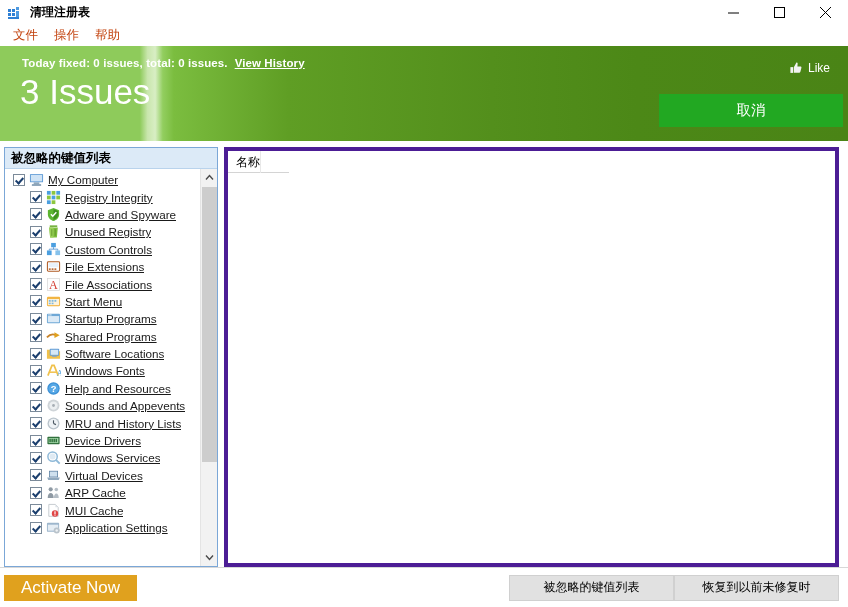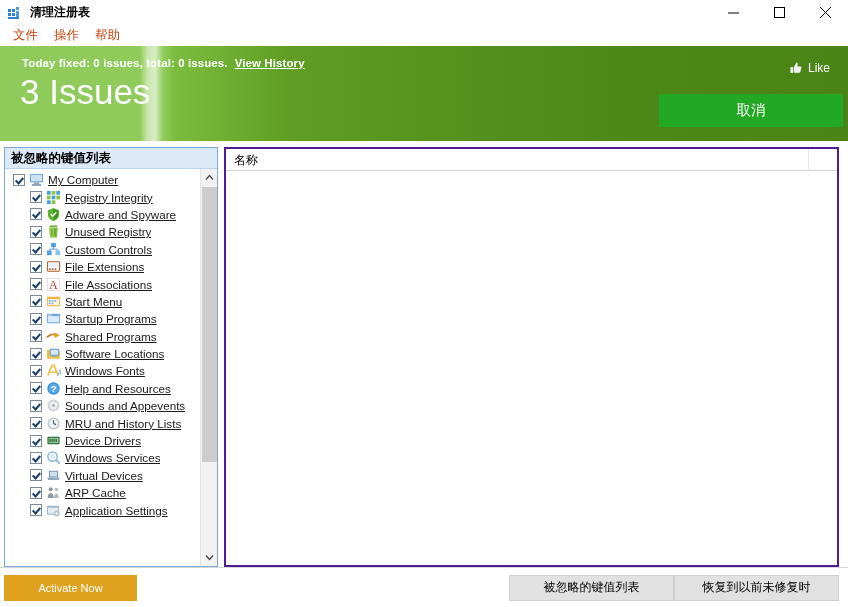--- a/index.html
+++ b/index.html
@@ -301,10 +301,9 @@
   
   .right-panel {
     flex: 1;
-    border: 2px solid #4c1d95;
-    background: #ffffff;
-    display: flex;
-    flex-direction: column;
+    border: 4px solid #4c1d95;
+    background: #ffffff;
+    display: flex;
     box-sizing: border-box;
     position: relative;
     min-width: 0;

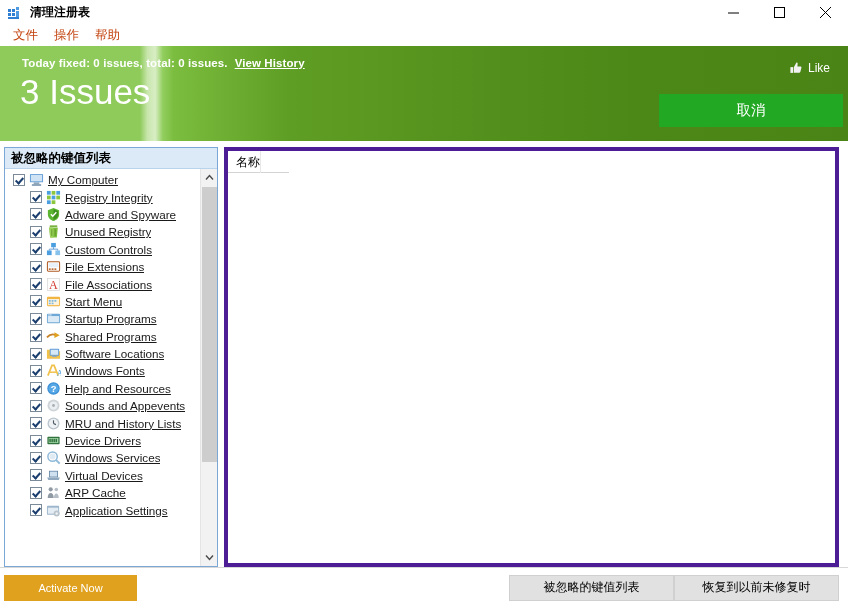--- a/index.html
+++ b/index.html
@@ -635,6 +635,17 @@
             <div class="tree-node child">
               <span class="chk"></span>
               <span class="node-icon"><svg width="15" height="15" viewBox="0 0 16 16">
+                  <path d="M3 1.5 H10 L13 4.6 V14.2 H3 Z" fill="#ffffff" stroke="#c3c9ce" stroke-width="1"></path>
+                  <path d="M10 1.5 L13 4.6 H10 Z" fill="#dde3e8"></path>
+                  <circle cx="9.6" cy="11.2" r="3.4" fill="#e04646"></circle>
+                  <rect x="9" y="8.8" width="1.2" height="3" fill="#fff"></rect>
+                  <rect x="9" y="12.3" width="1.2" height="1.2" fill="#fff"></rect>
+                </svg></span>
+              <span class="node-label">MUI Cache</span>
+            </div>
+            <div class="tree-node child">
+              <span class="chk"></span>
+              <span class="node-icon"><svg width="15" height="15" viewBox="0 0 16 16">
                   <rect x="1" y="3" width="13" height="9.6" rx="1" fill="#9db6cc"></rect>
                   <rect x="2" y="5" width="11" height="6.4" fill="#e5edf4"></rect>
                   <circle cx="11.4" cy="11.2" r="3.2" fill="#b9c3cb"></circle>

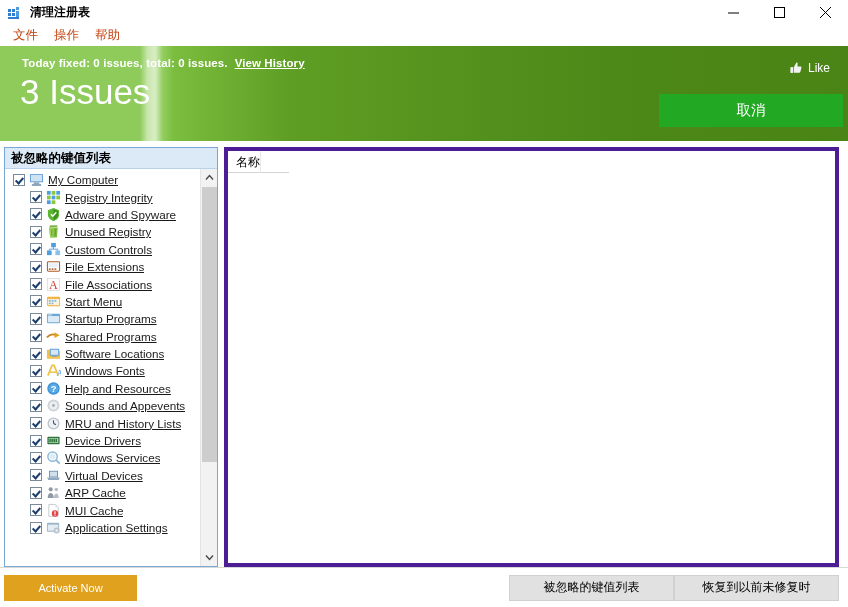--- a/index.html
+++ b/index.html
@@ -348,7 +348,7 @@
     background: #e0a11e;
     border: none;
     color: #ffffff;
-    font-size: 11px;
+    font-size: 17px;
     font-family: "Liberation Sans", sans-serif;
     cursor: pointer;
     padding: 0;

